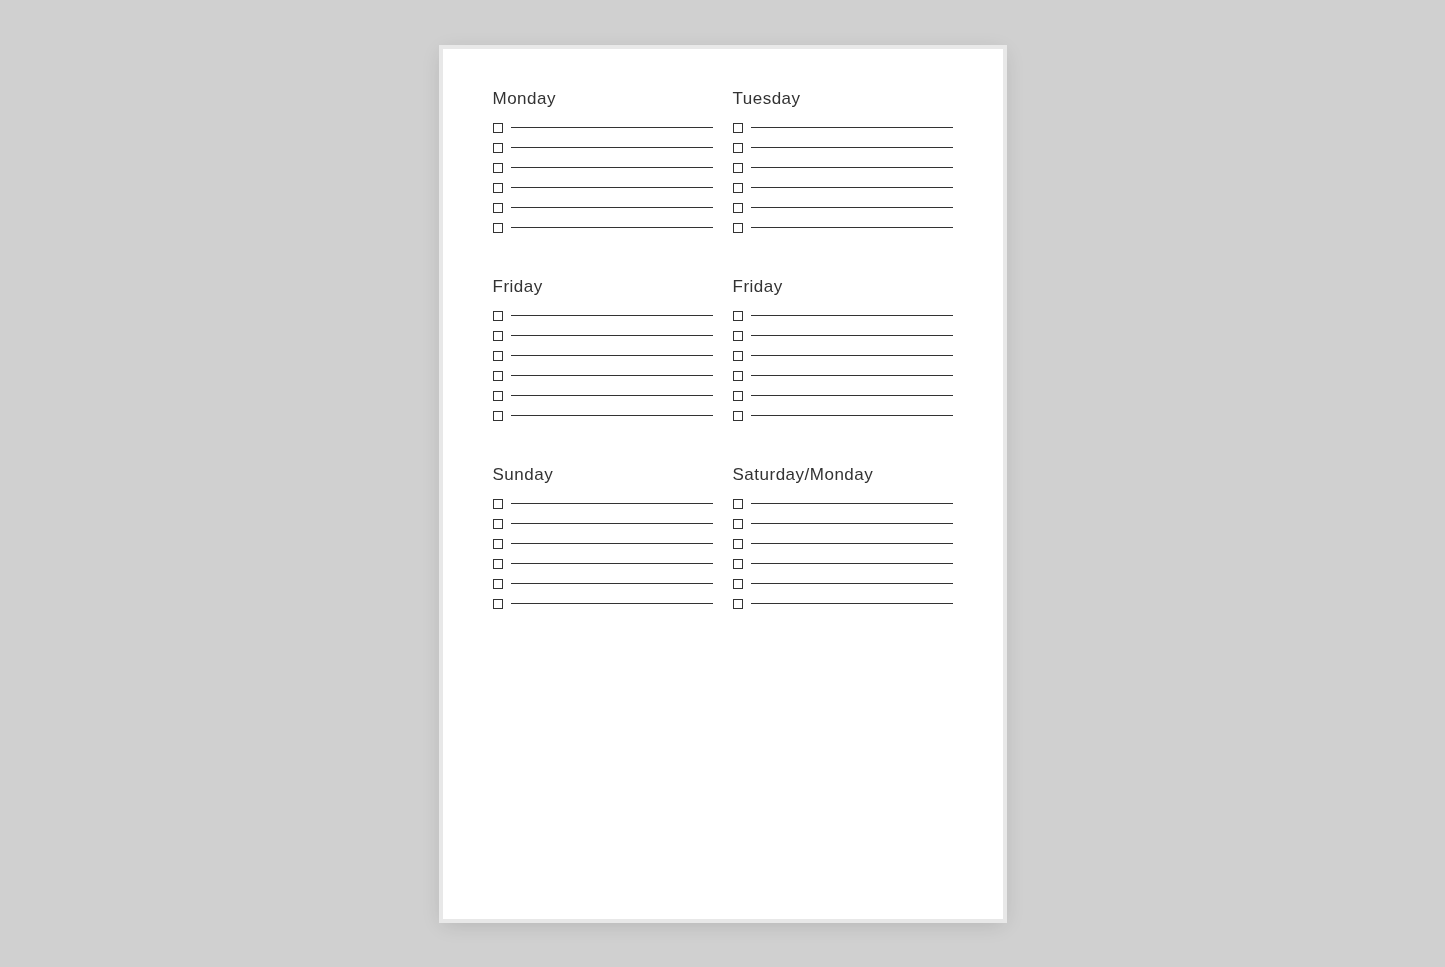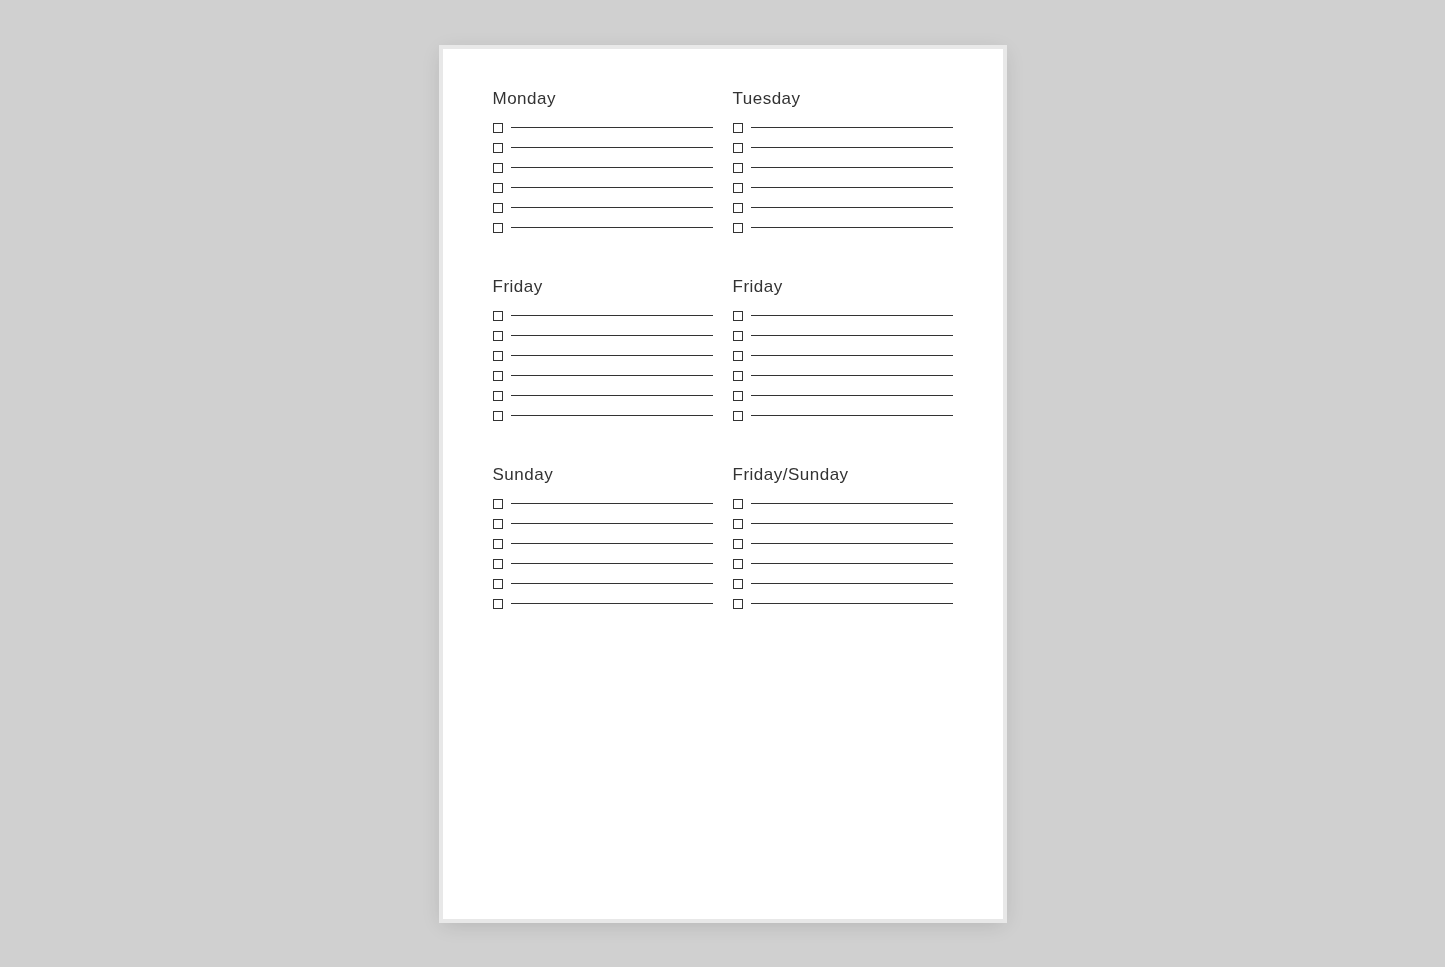--- a/index.html
+++ b/index.html
@@ -236,7 +236,7 @@
     </div>
 
     <div class="day-section">
-      <div class="day-label">Friday/Sunday</div>
+      <div class="day-label">Saturday/Monday</div>
       <div class="checklist">
         <div class="checklist-item">
             <div class="checkbox"></div>

